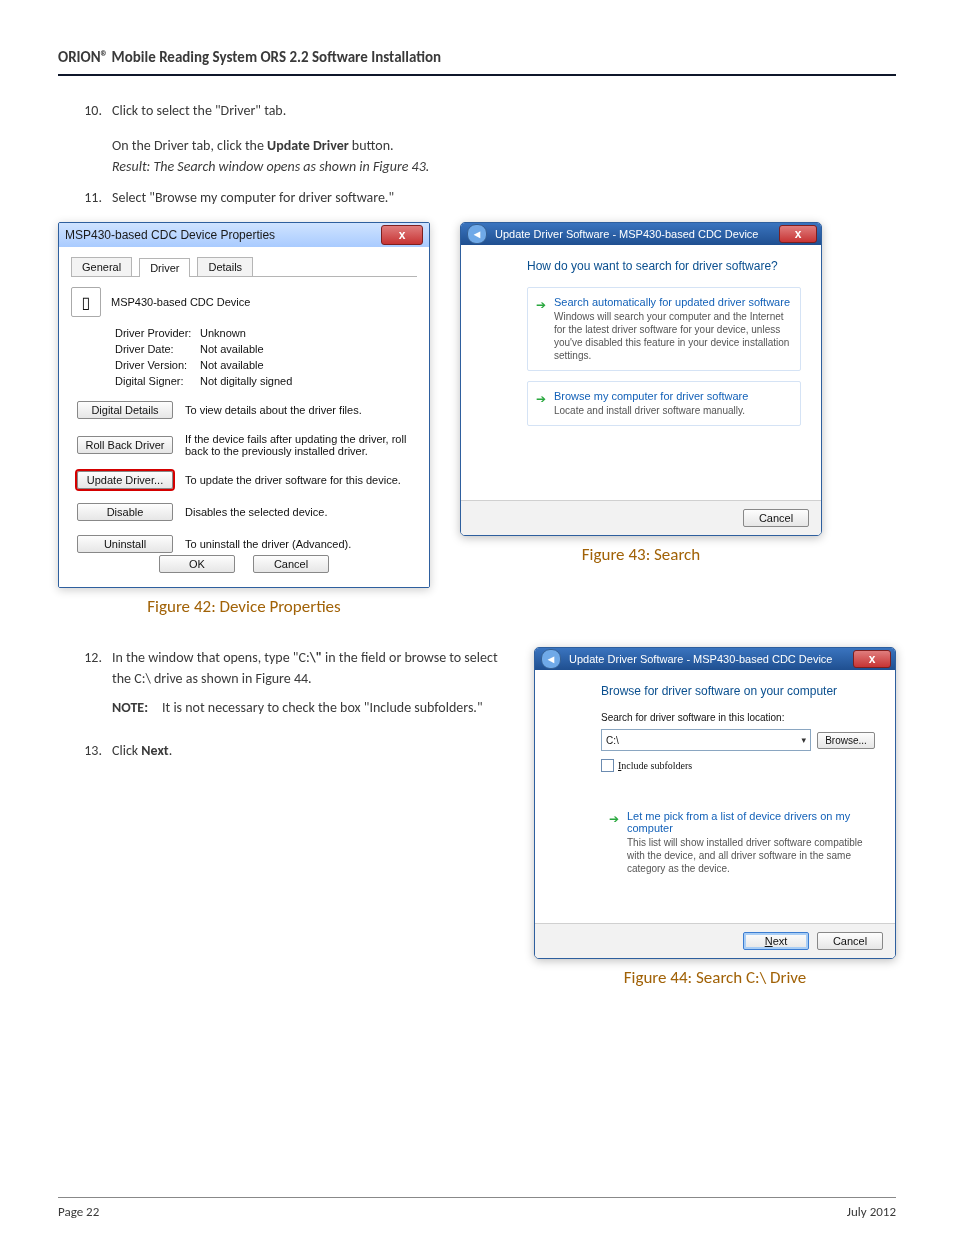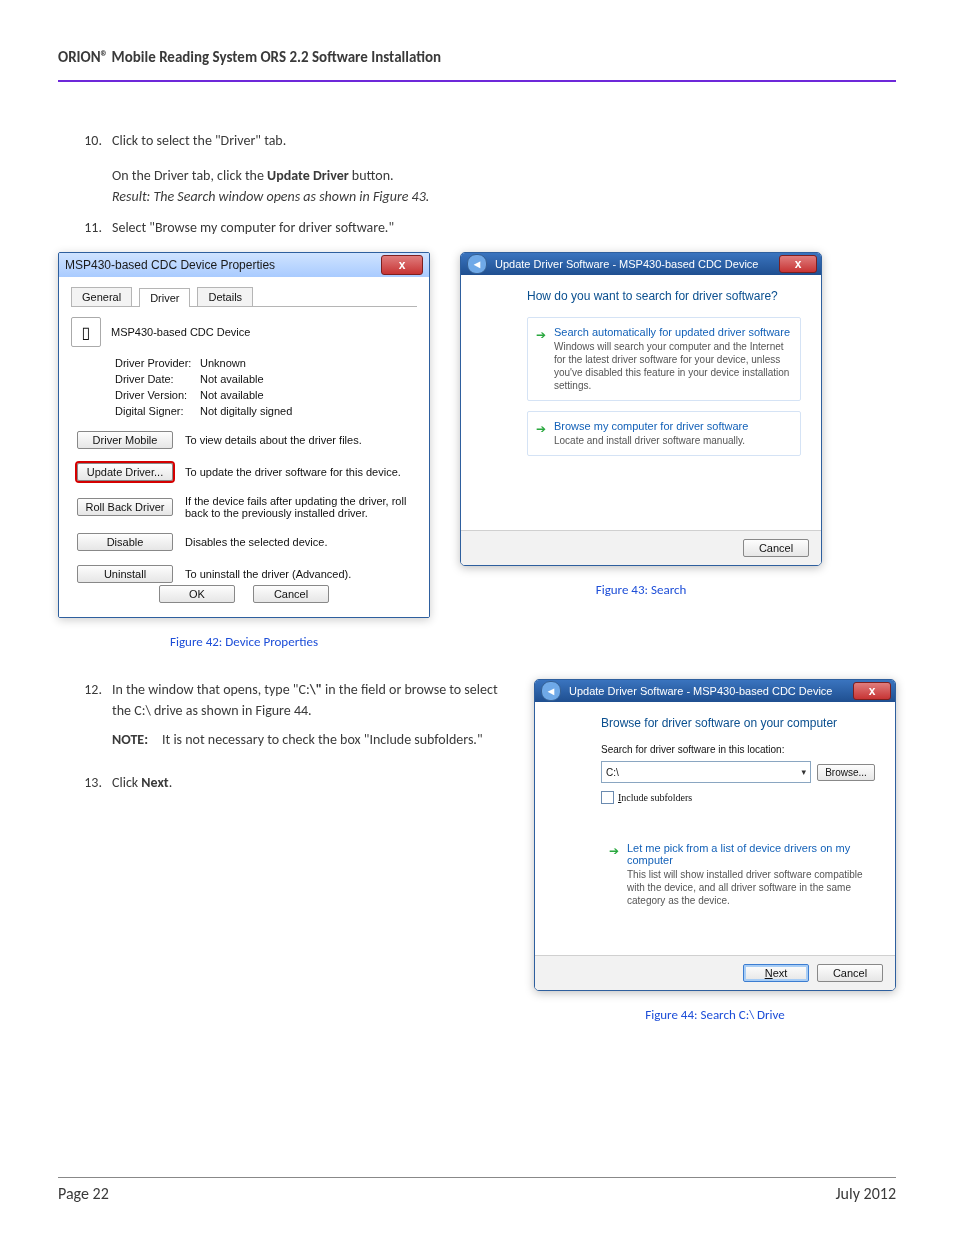--- a/index.html
+++ b/index.html
@@ -19,9 +19,9 @@
     font-weight: bold;
     font-size: 15px;
     color: #3a3a3a;
-    padding-bottom: 14px;
-    border-bottom: 2px solid #6d28d9;
-    margin-bottom: 48px;
+    padding-bottom: 8px;
+    border-bottom: 2px solid #0f172a;
+    margin-bottom: 24px;
   }
   .step {
     display: flex;

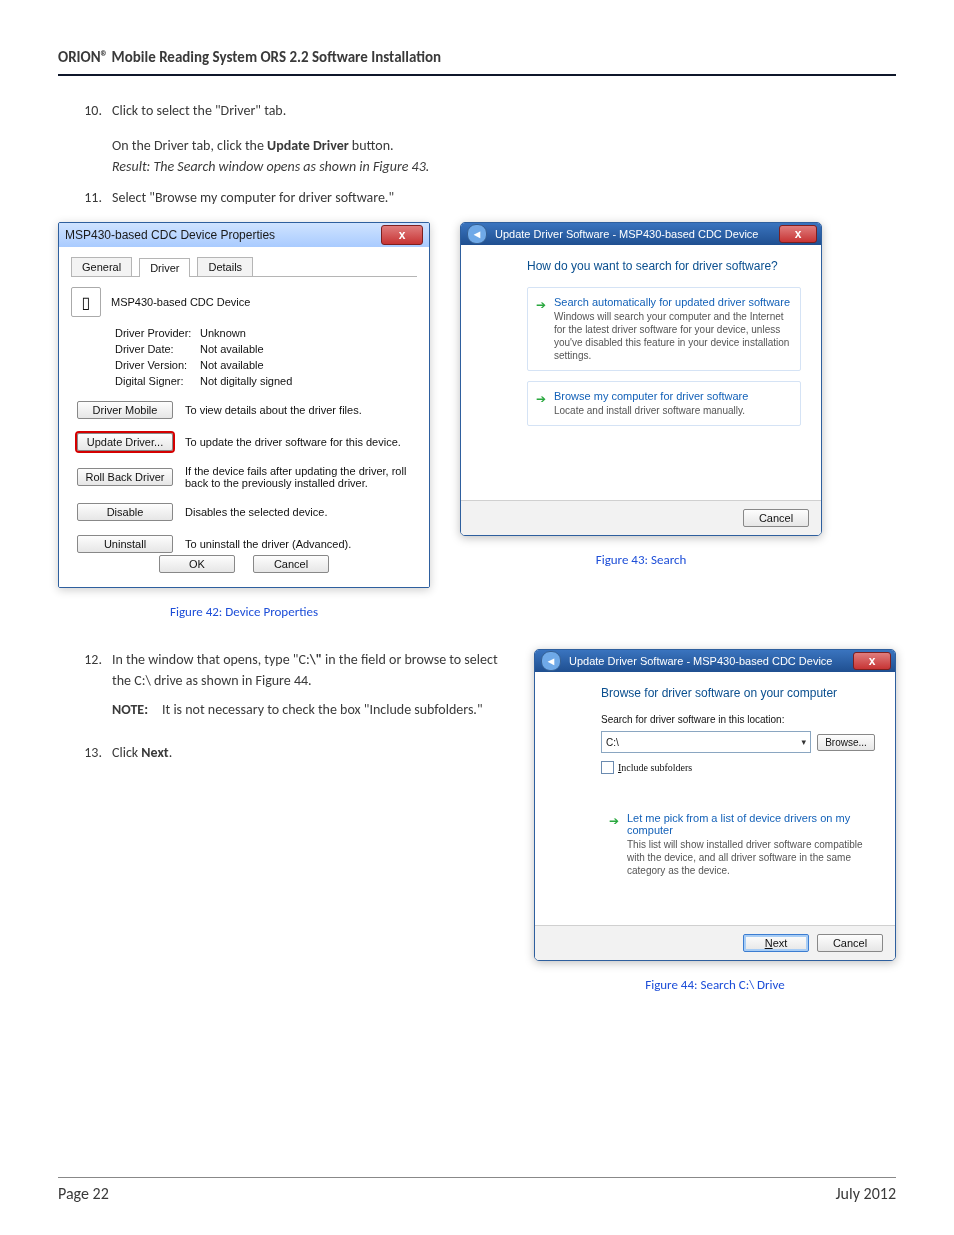--- a/index.html
+++ b/index.html
@@ -207,7 +207,7 @@
             </div>
 
           <div class="btnrow">
-              <div class="winbtn">Driver Mobile</div>
+              <div class="winbtn">Digital Details</div>
               <div>To view details about the driver files.</div>
             </div>
           <div class="btnrow">

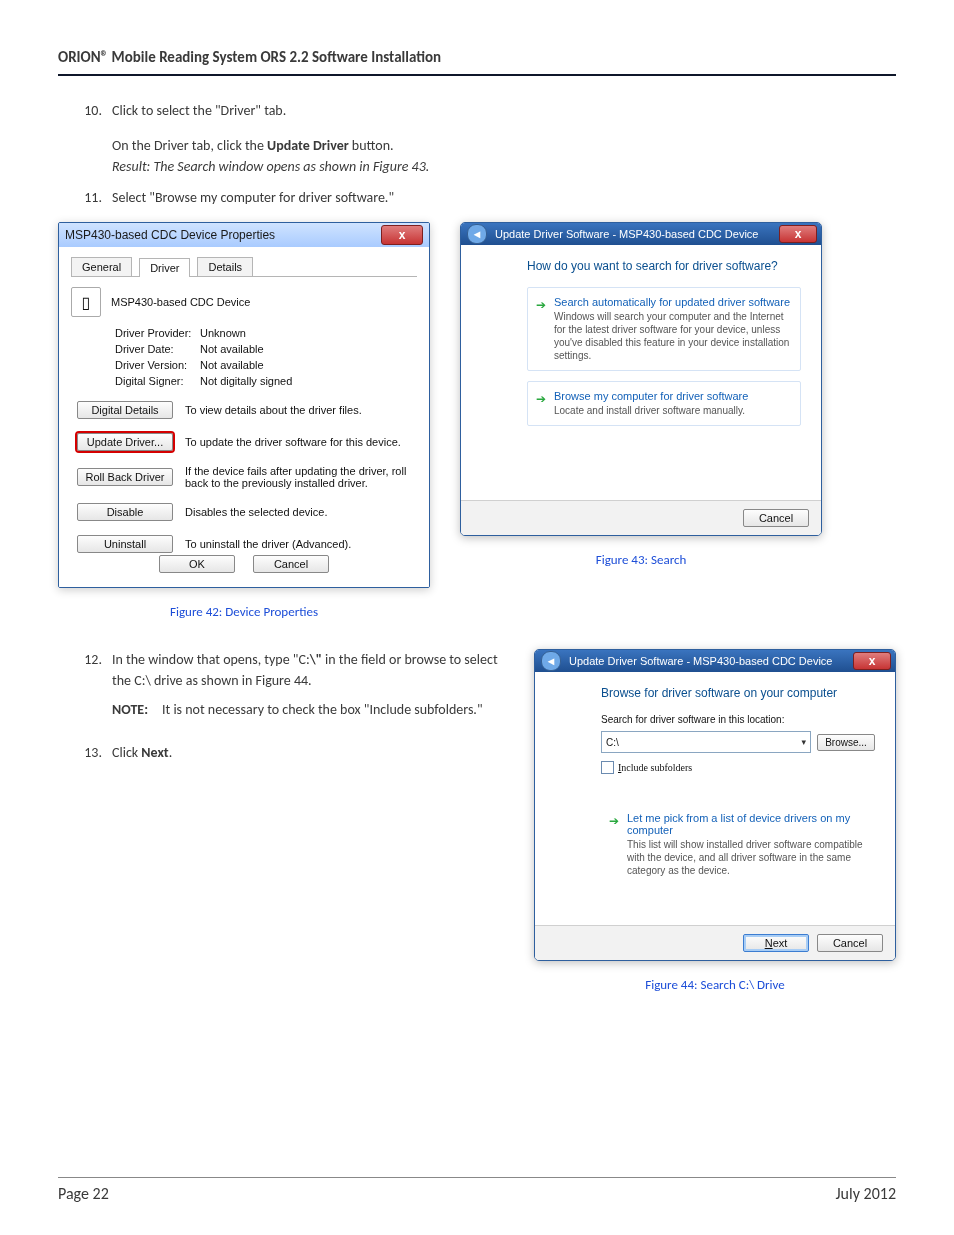--- a/index.html
+++ b/index.html
@@ -211,12 +211,12 @@
               <div>To view details about the driver files.</div>
             </div>
           <div class="btnrow">
+              <div class="winbtn">Roll Back Driver</div>
+              <div style="flex:1">If the device fails after updating the driver, roll back to the previously installed driver.</div>
+            </div>
+          <div class="btnrow">
               <div class="winbtn highlight-red">Update Driver...</div>
               <div>To update the driver software for this device.</div>
-            </div>
-          <div class="btnrow">
-              <div class="winbtn">Roll Back Driver</div>
-              <div style="flex:1">If the device fails after updating the driver, roll back to the previously installed driver.</div>
             </div>
           <div class="btnrow">
               <div class="winbtn">Disable</div>

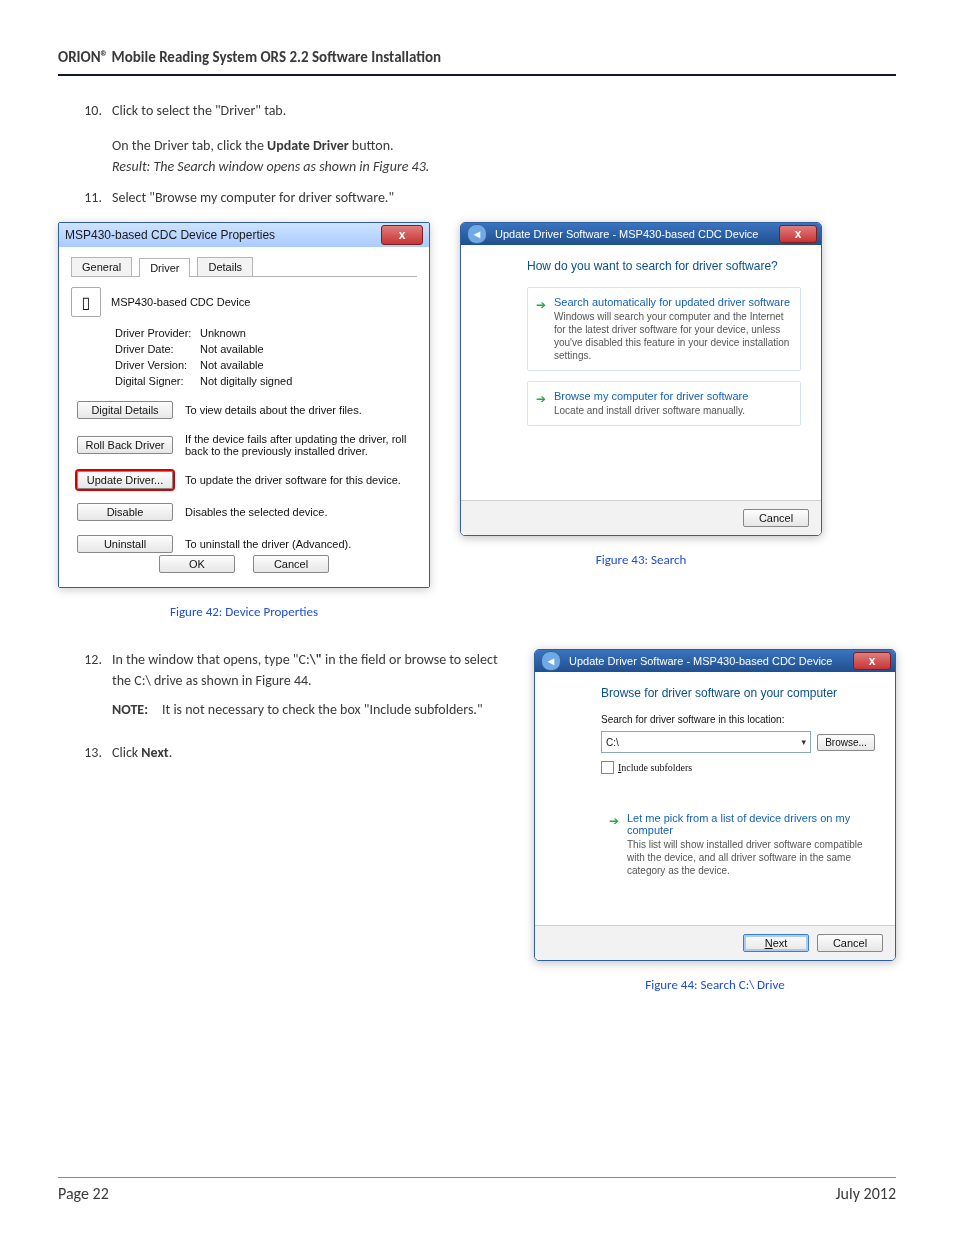--- a/index.html
+++ b/index.html
@@ -46,7 +46,7 @@
     margin-bottom: 30px;
   }
   .figcol { display: flex; flex-direction: column; align-items: center; }
-  .figcap { font-size: 13px; color: #1d4ed8; margin-top: 16px; }
+  .figcap { font-size: 17px; color: #a16207; margin-top: 8px; }
 
   
   .win7 {

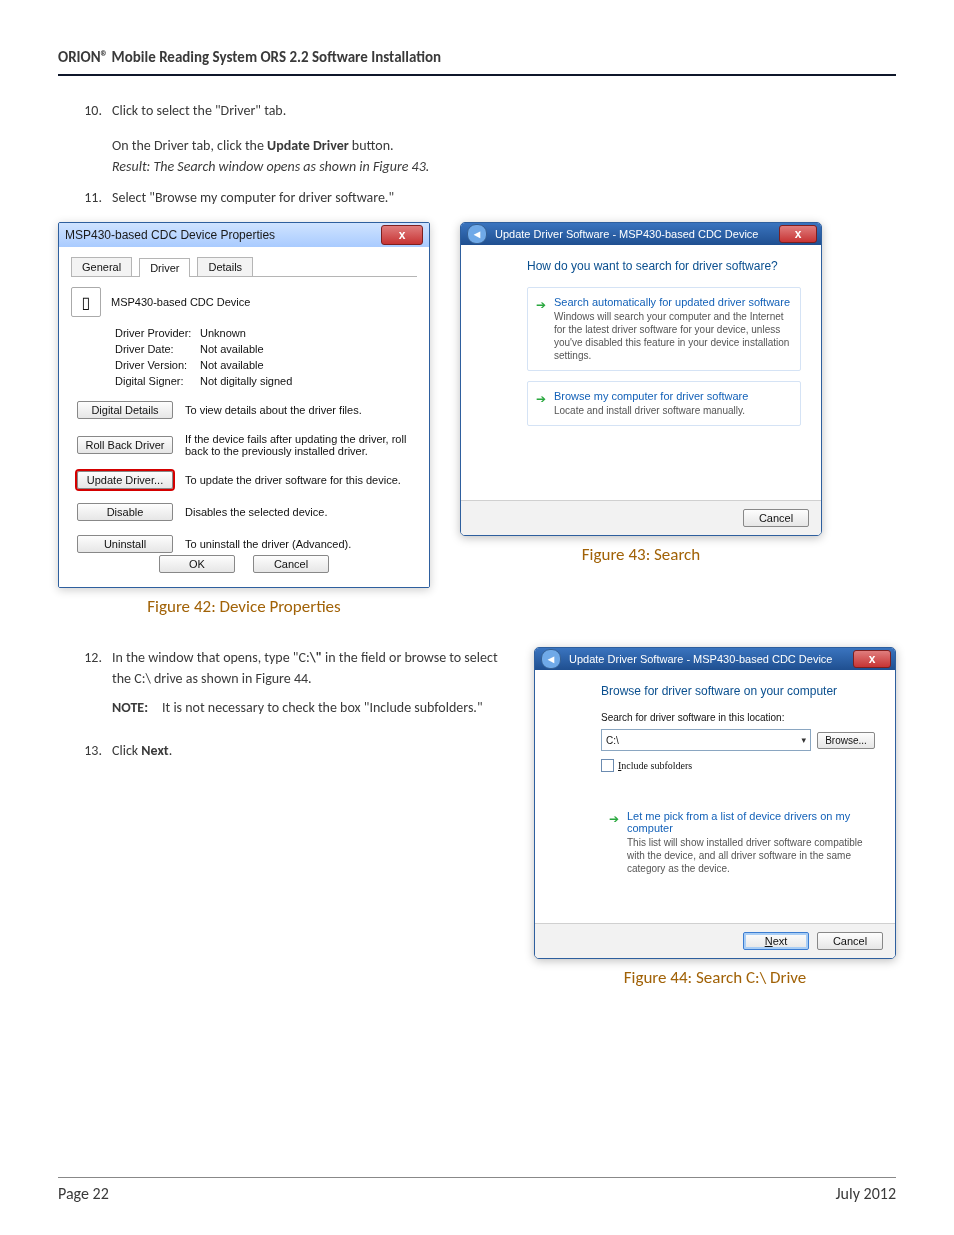--- a/index.html
+++ b/index.html
@@ -142,9 +142,9 @@
   .note-block { display:flex; margin: 10px 0 10px 54px; }
   .note-label { font-weight:bold; width:50px; }
   .footer {
-    position:absolute; bottom:32px; left:58px; right:58px;
+    position:absolute; bottom:16px; left:58px; right:58px;
     border-top:1px solid #888; padding-top:6px;
-    display:flex; justify-content:space-between; font-size:16px;
+    display:flex; justify-content:space-between; font-size:13px;
   }
   u { text-decoration: underline; }
 </style>

